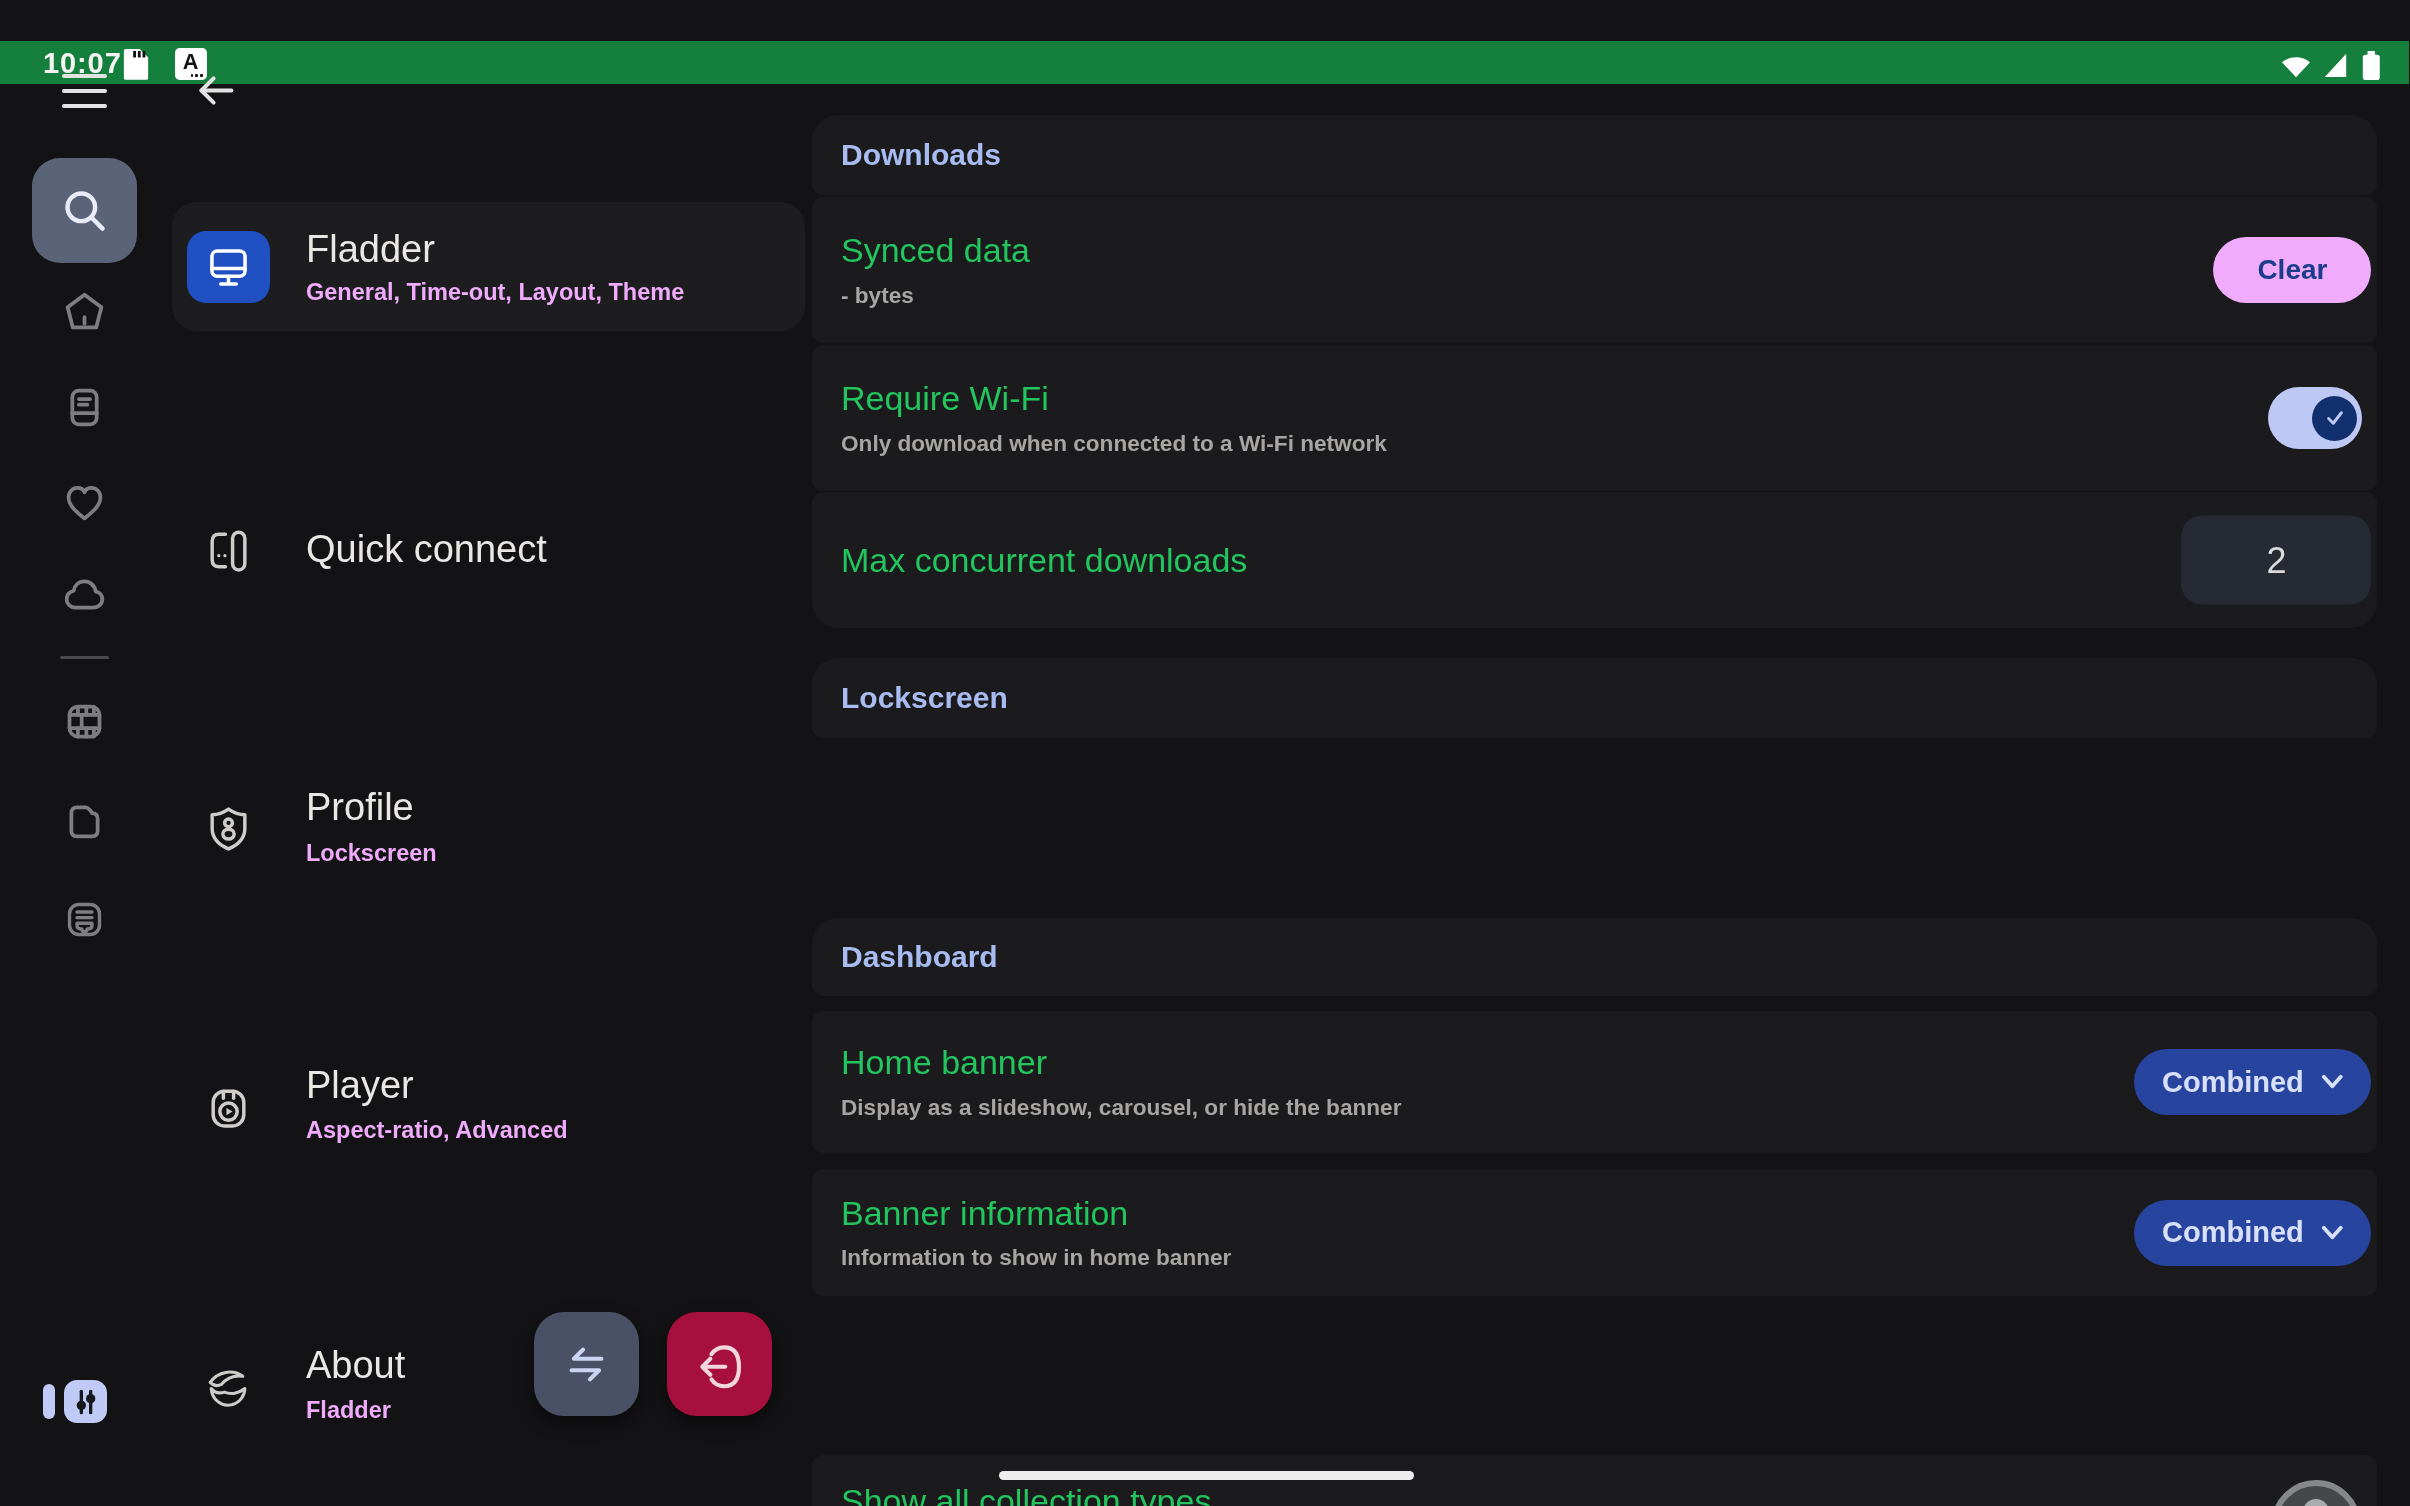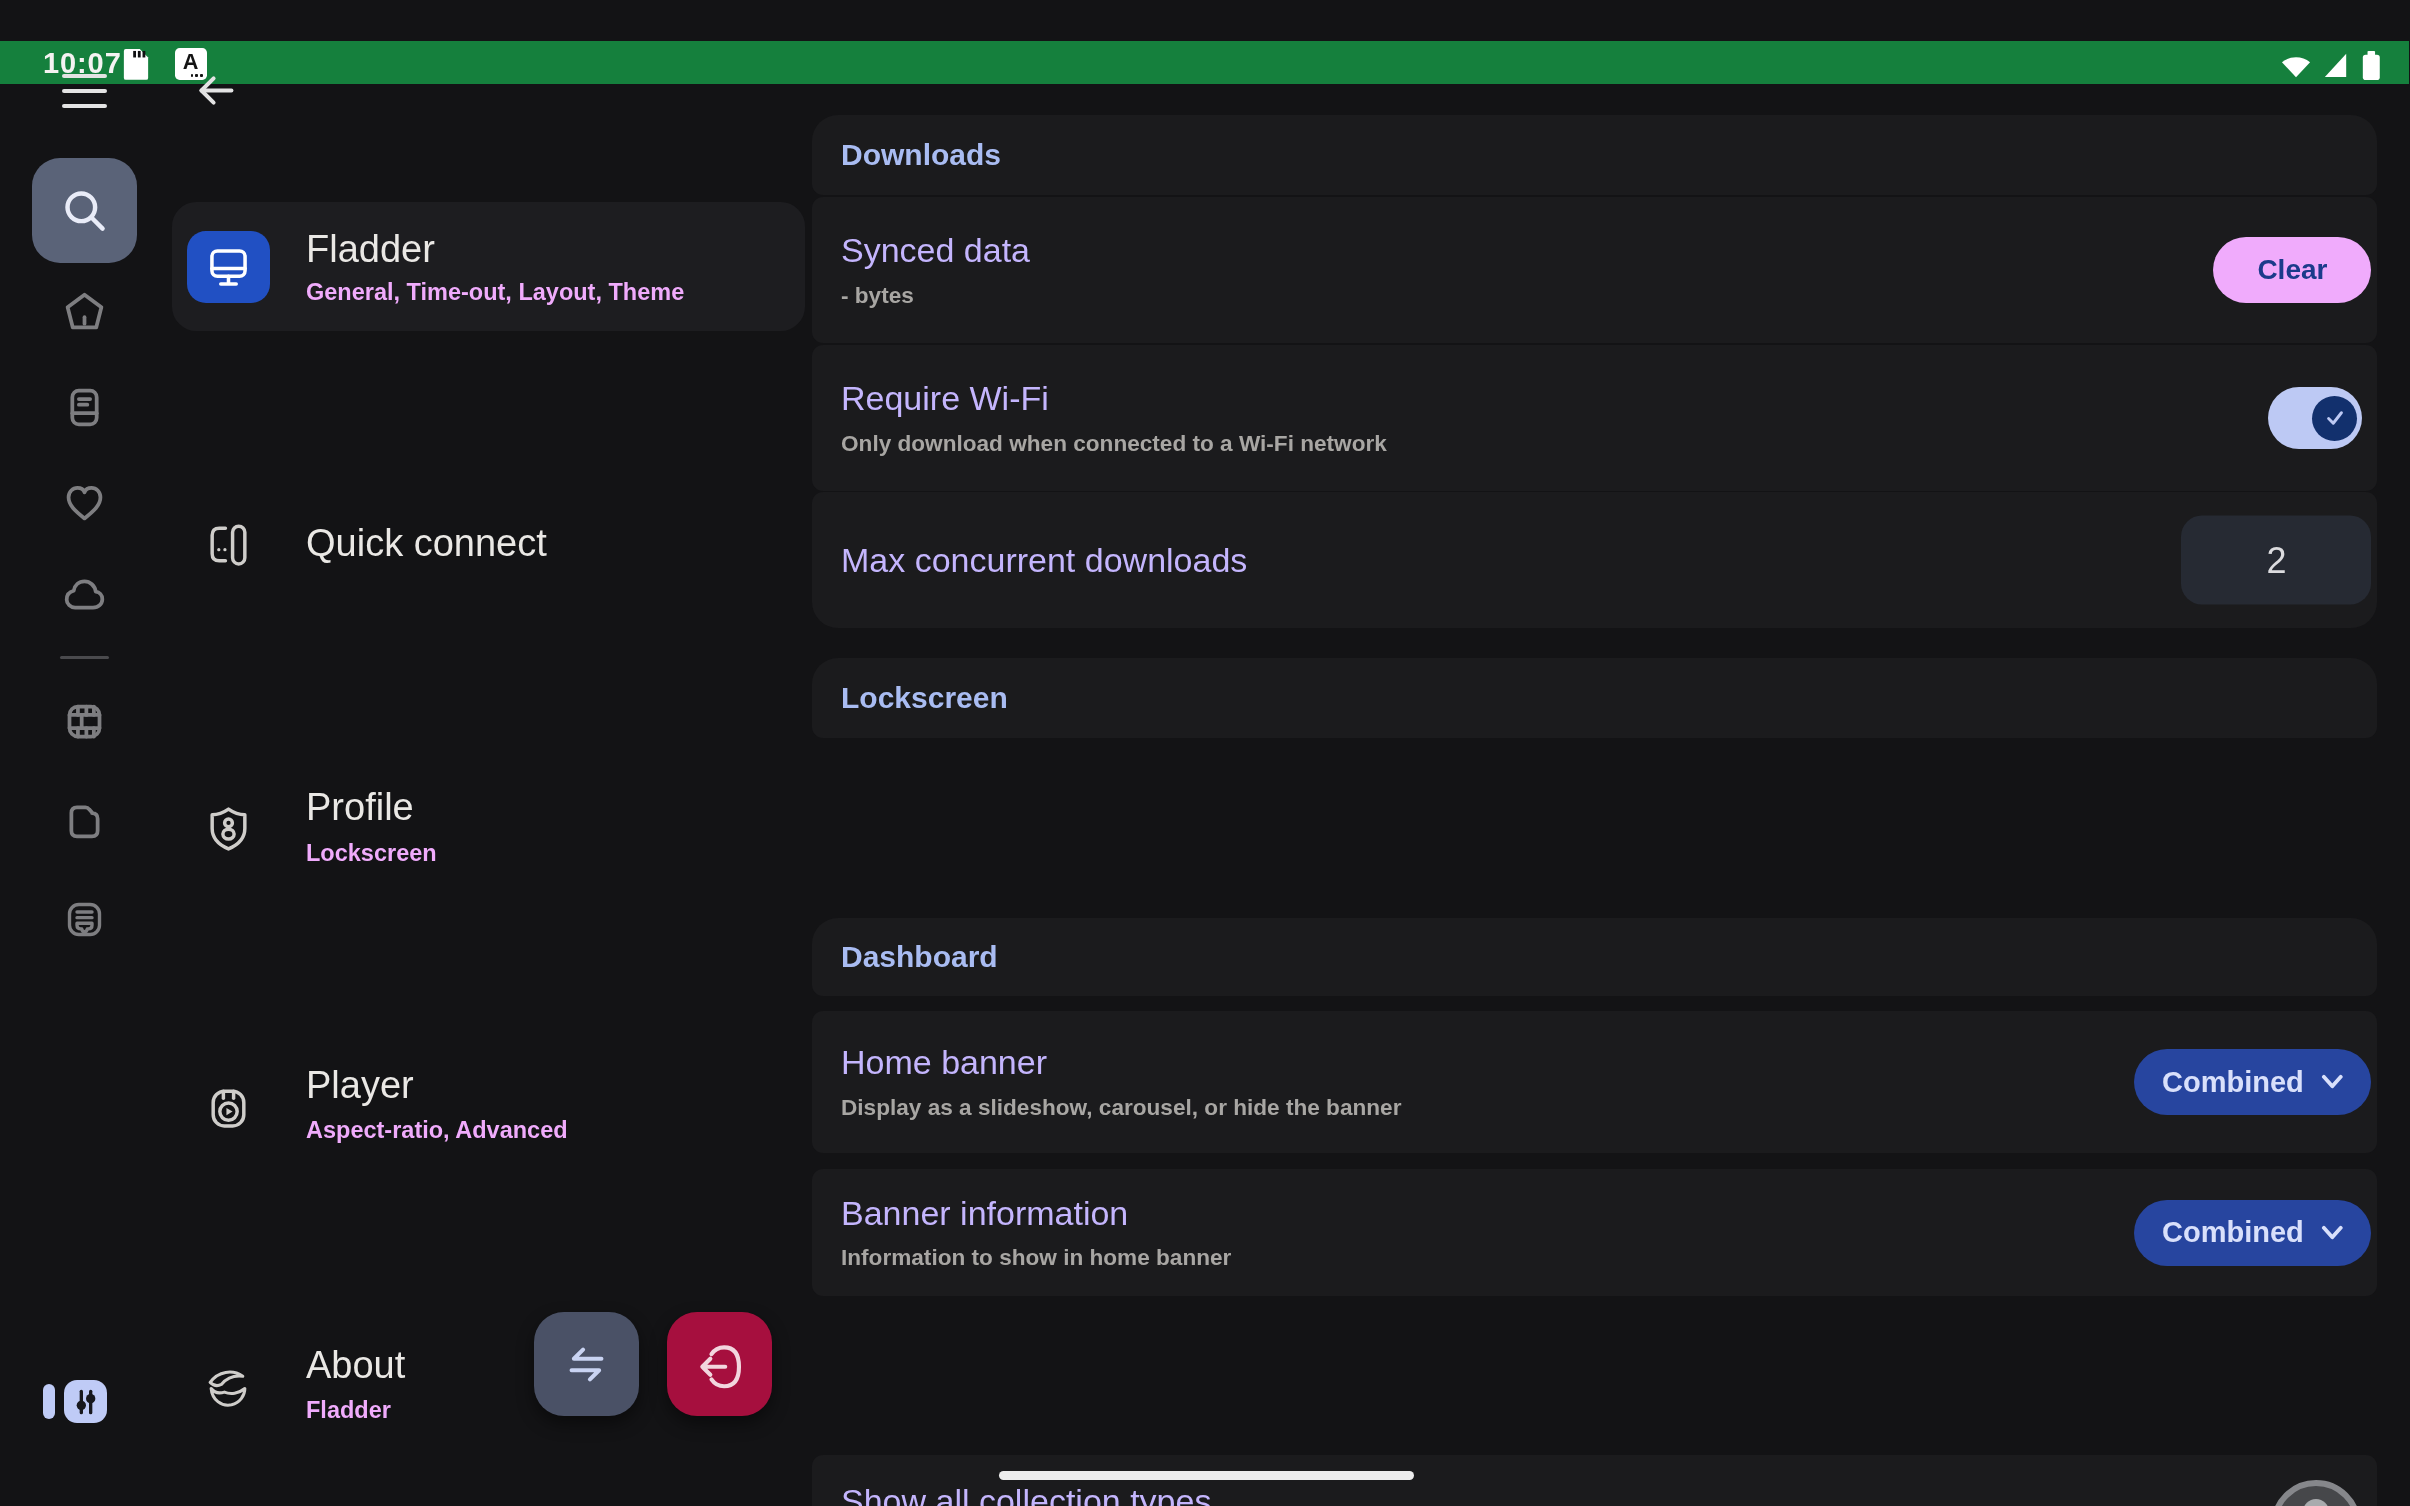--- a/index.html
+++ b/index.html
@@ -49,7 +49,7 @@
   .hdr span{margin-left:29px;font-size:30px;font-weight:700;color:#A9BCF2;}
   .row{border-radius:11.3px;display:flex;flex-direction:column;justify-content:center;
        padding-left:29px;padding-right:311px;box-sizing:border-box;gap:10.4px;cursor:pointer;}
-  .row-title{font-size:34px;line-height:41px;font-weight:400;color:#c4b5fd;}
+  .row-title{font-size:34px;line-height:41px;font-weight:400;color:#22c55e;}
   .row-sub{font-size:22.6px;line-height:28px;font-weight:700;color:#A8A6A3;}
   .ctrl{position:absolute;top:50%;transform:translateY(-50%);}
 

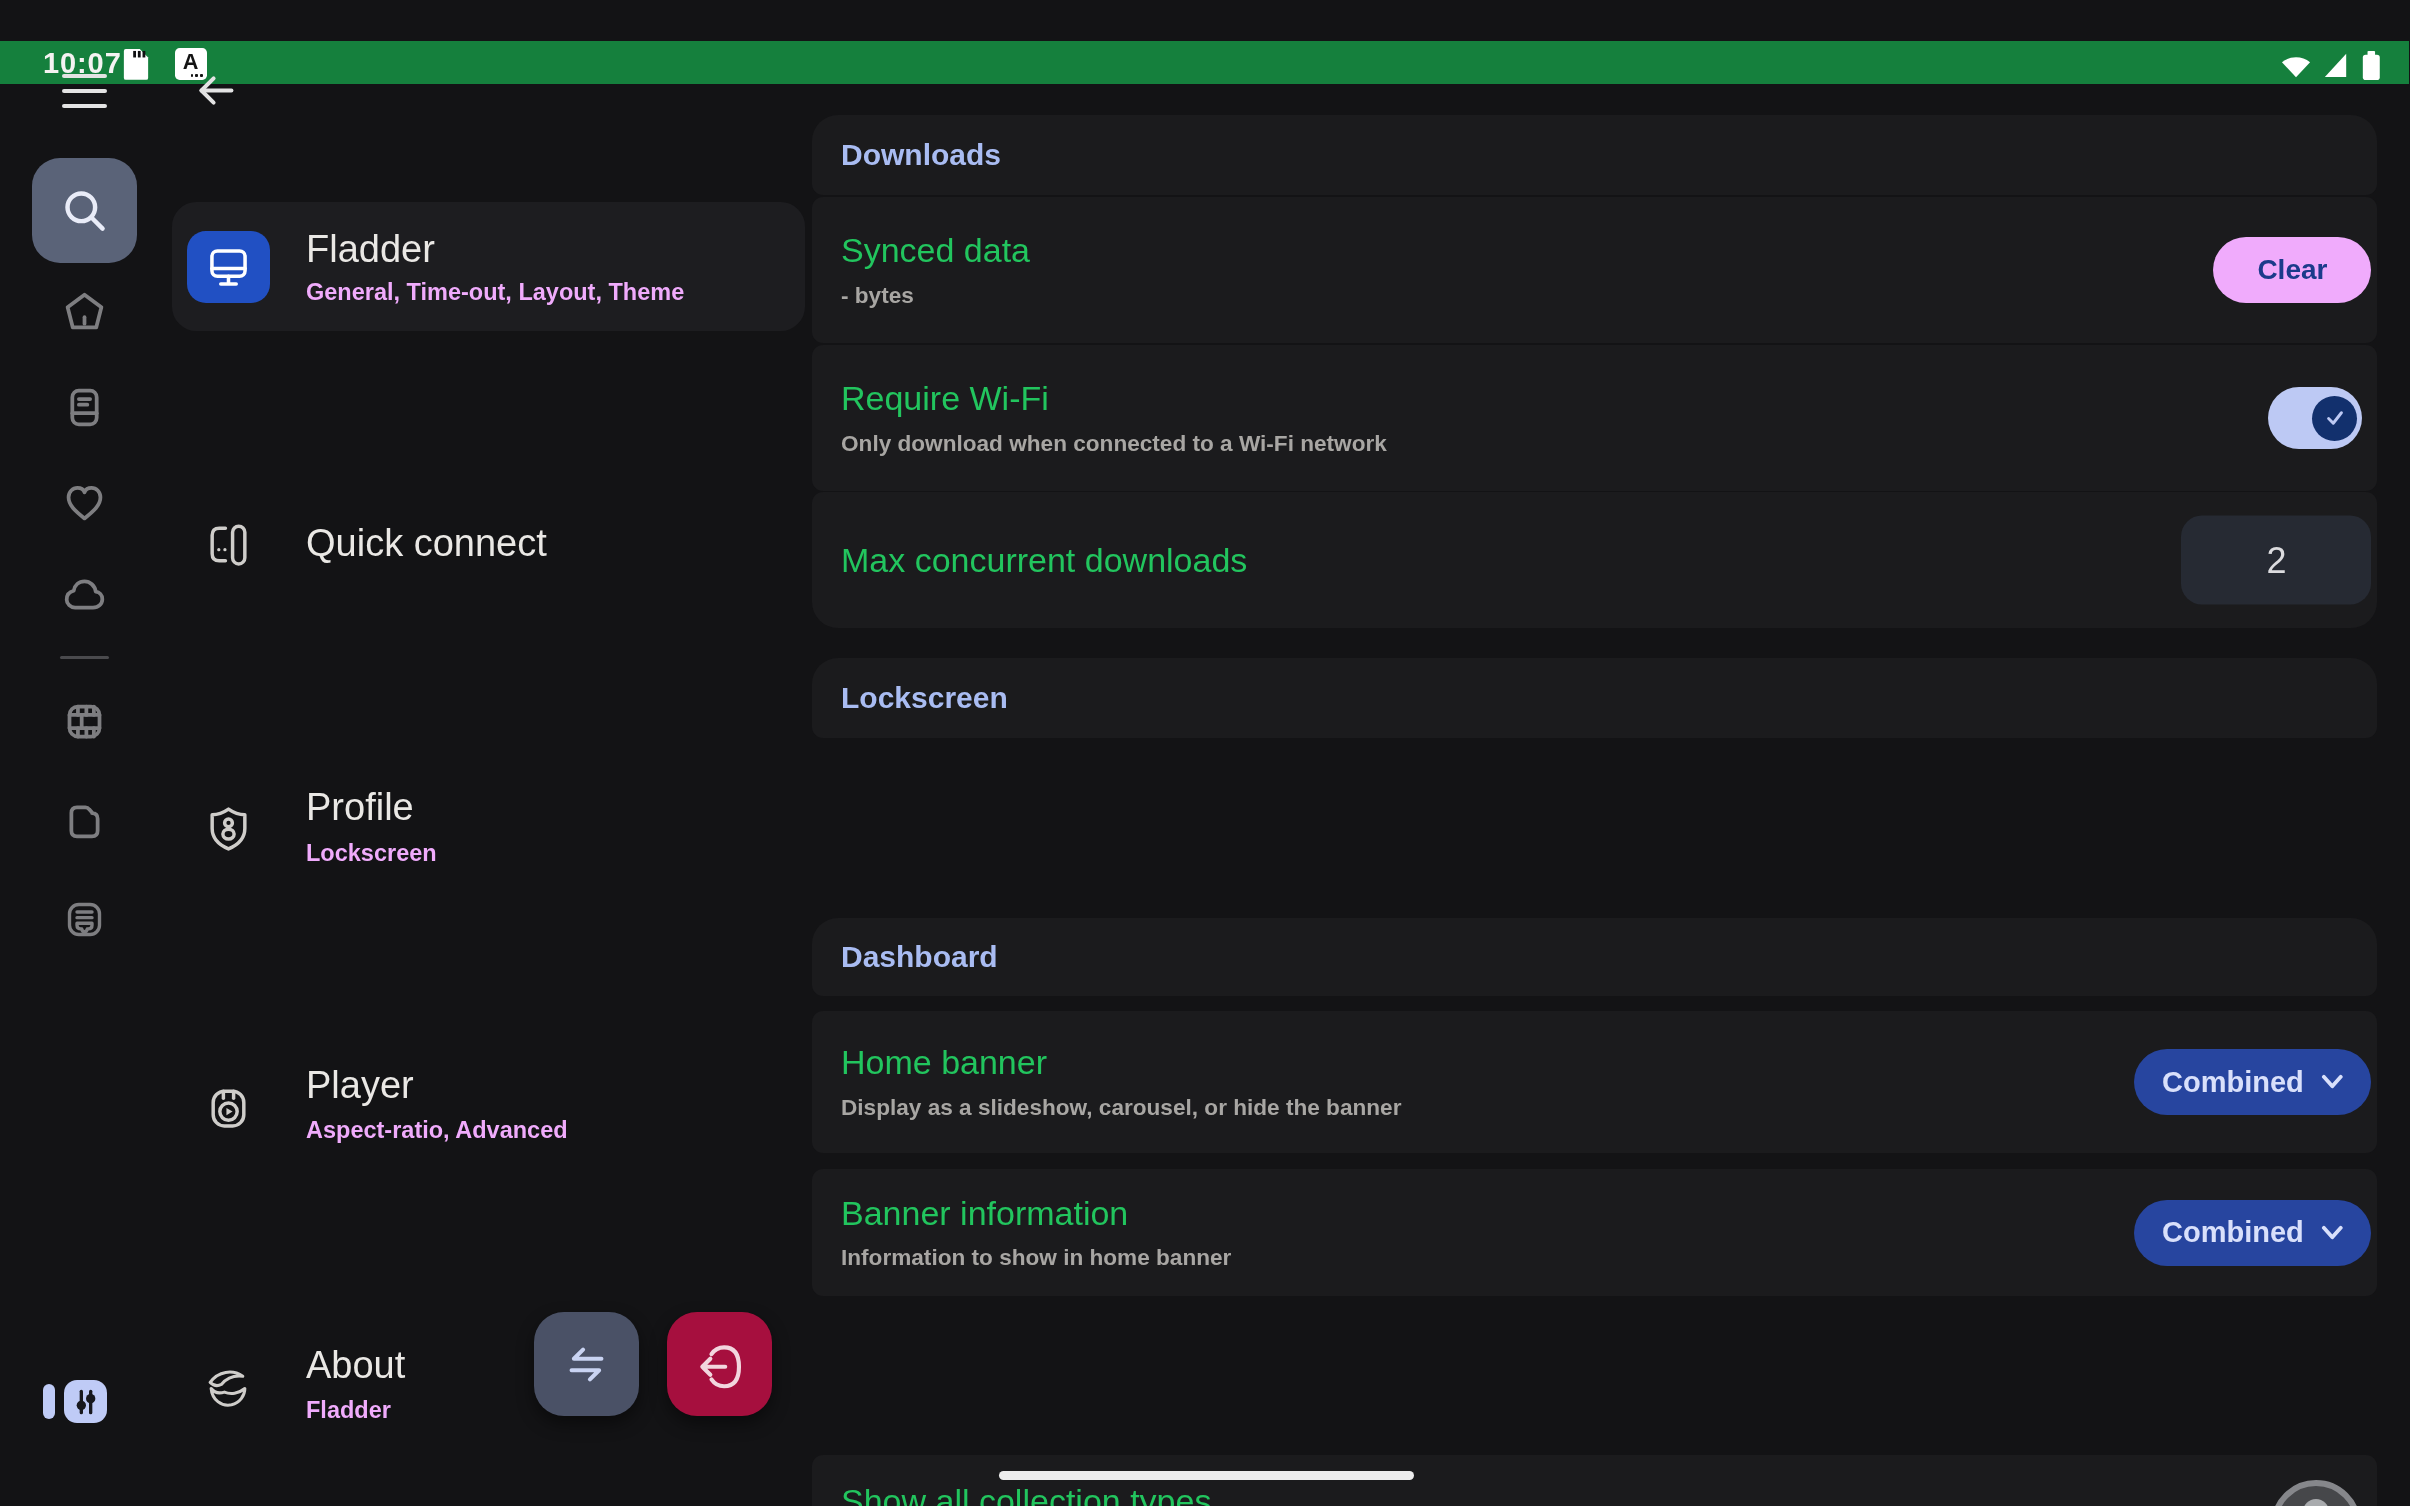--- a/index.html
+++ b/index.html
@@ -198,7 +198,7 @@
       <div class="mi-sub" style="top:75px">General, Time-out, Layout, Theme</div>
     </div>
 
-    <div class="menu-item" style="top:137px;height:122px">
+    <div class="menu-item" style="top:143px;height:122px">
       <svg class="mi-icon" style="top:180px" viewBox="0 0 48 48" fill="none" stroke="currentColor" stroke-width="3.4" stroke-linecap="round" stroke-linejoin="round">
         <path d="M21,9 H15 Q8,9 8,16 V34 Q8,41 15,41 H21"></path>
         <circle cx="14.5" cy="30" r="1.6" fill="currentColor" stroke="none"></circle>

